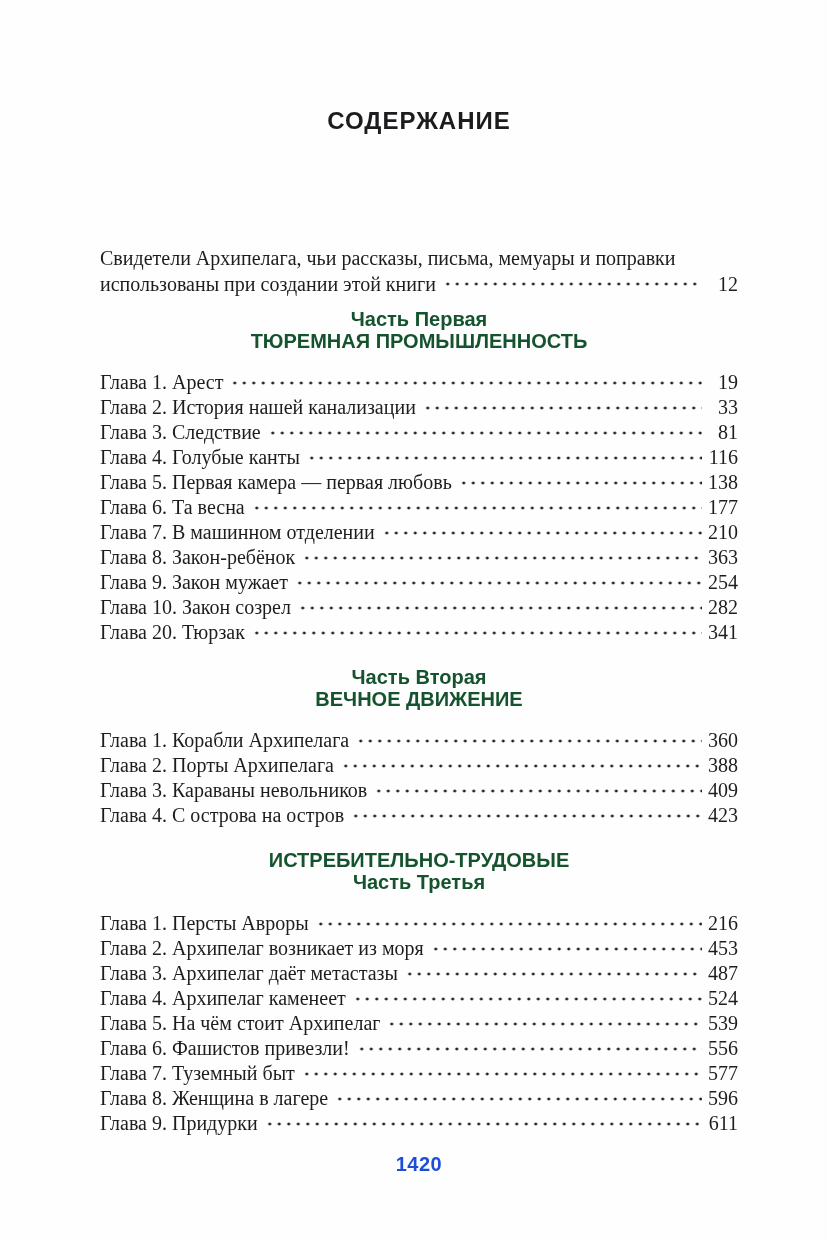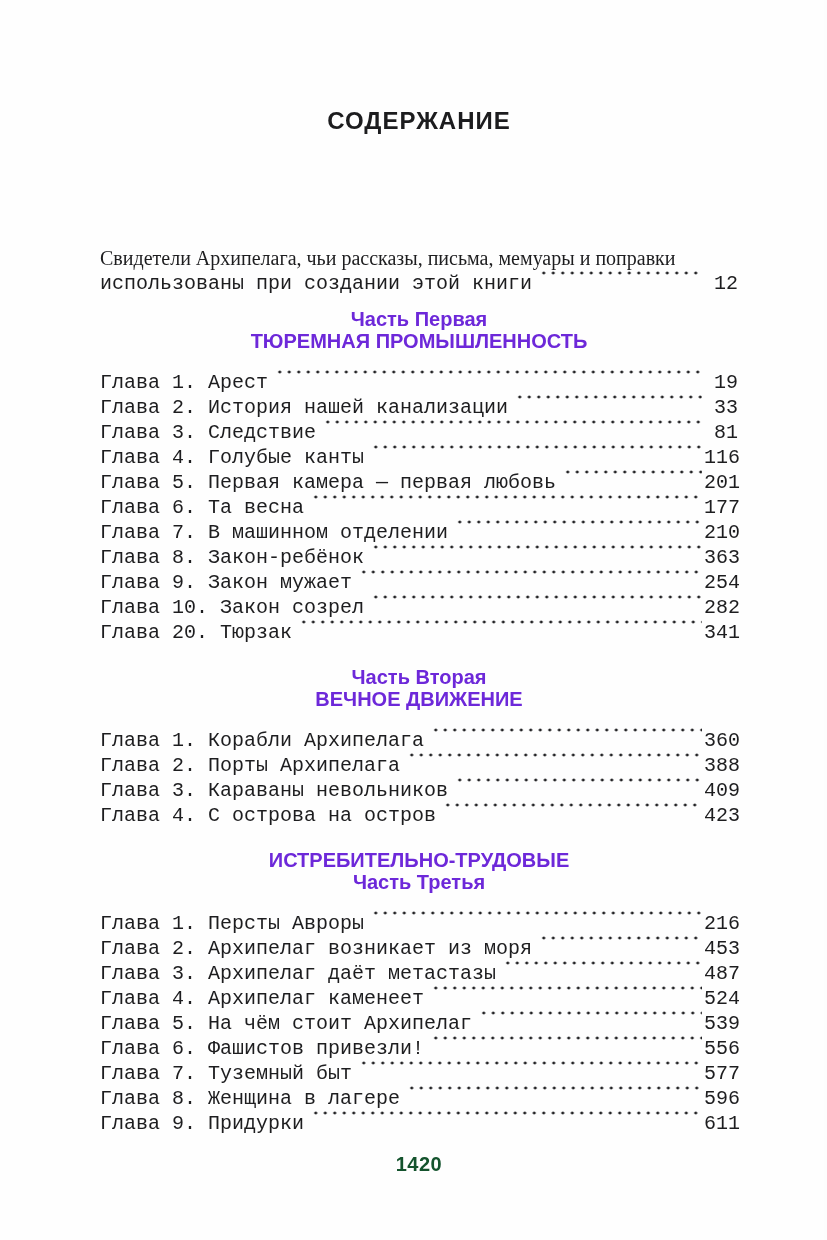--- a/index.html
+++ b/index.html
@@ -43,8 +43,7 @@
   }
   .row {
     display: flex;
-    align-items: flex-start;
-    font-family: Liberation Mono, monospace;
+    align-items: center;
   }
   .entry-label {
     white-space: nowrap;

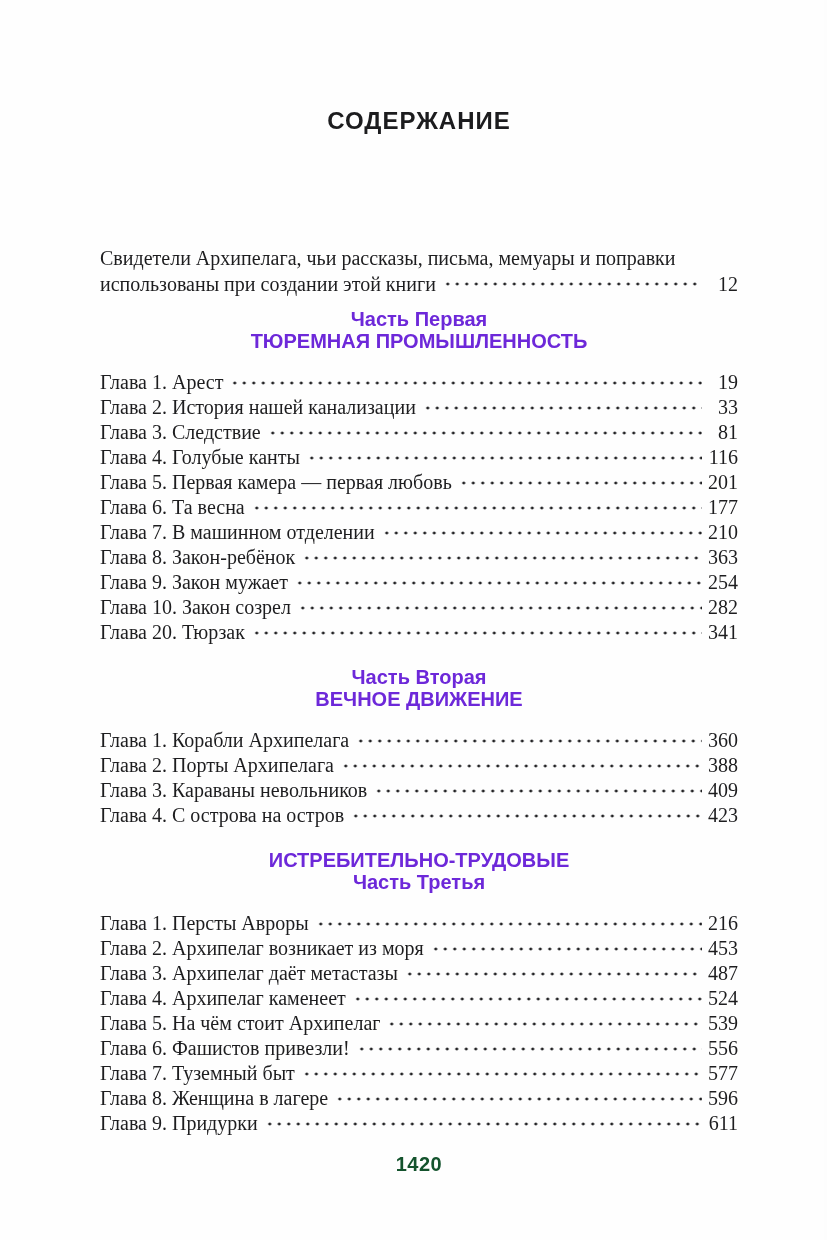--- a/index.html
+++ b/index.html
@@ -74,7 +74,7 @@
     font-weight: bold;
     font-size: 20px;
     line-height: 22px;
-    color: #6d28d9;
+    color: #14532d;
   }
   .chapters {
     margin-top: 18px;

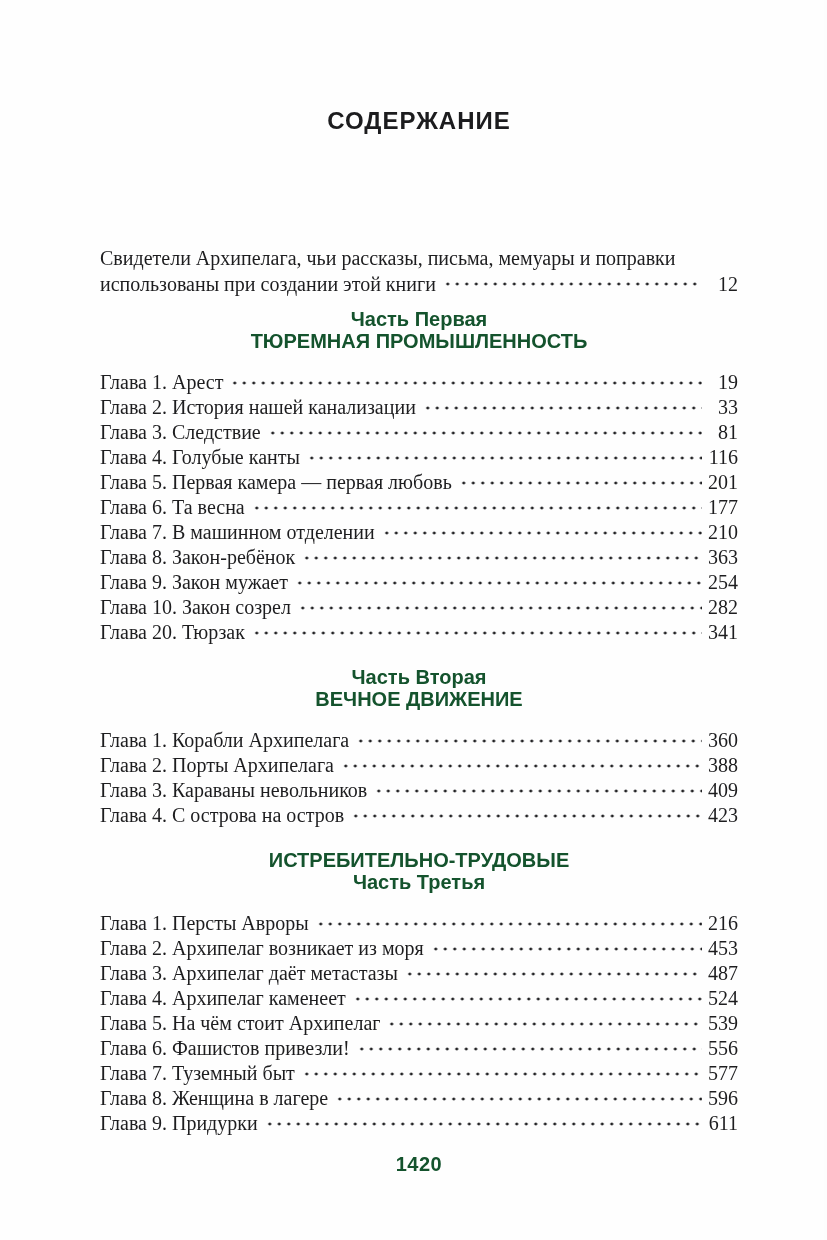--- a/index.html
+++ b/index.html
@@ -146,7 +146,7 @@
   <div class="row chapter-row">
     <span class="entry-label">Глава 5. Первая камера — первая любовь</span>
     <span class="leader"></span>
-    <span class="pagenum">201</span>
+    <span class="pagenum">138</span>
   </div>
 
   <div class="row chapter-row">

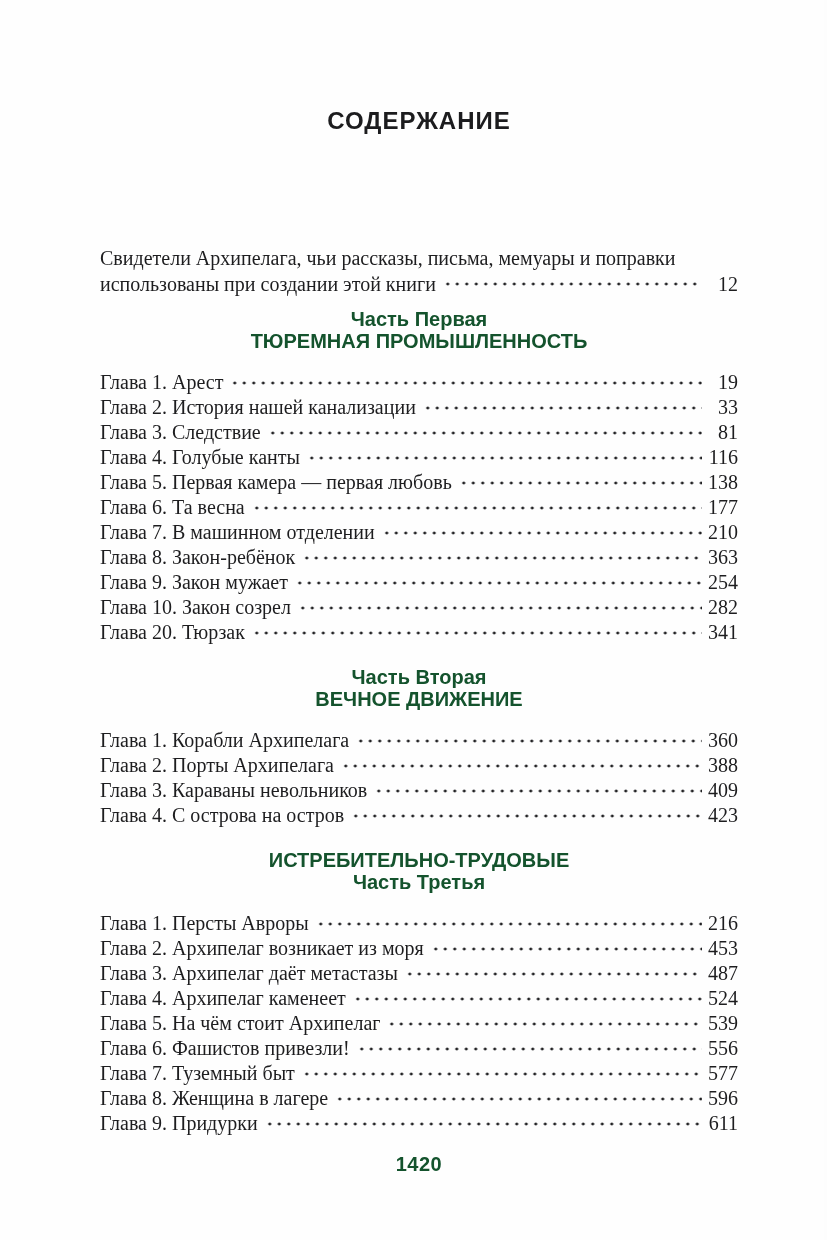--- a/index.html
+++ b/index.html
@@ -92,7 +92,7 @@
     font-size: 20px;
     line-height: 24px;
     letter-spacing: 0.5px;
-    color: #14532d;
+    color: #1d4ed8;
   }
 </style>
 </head>

